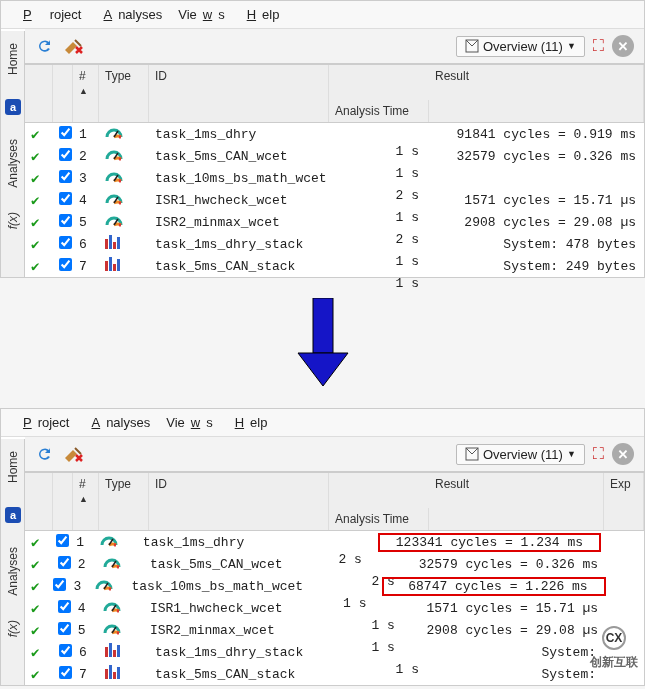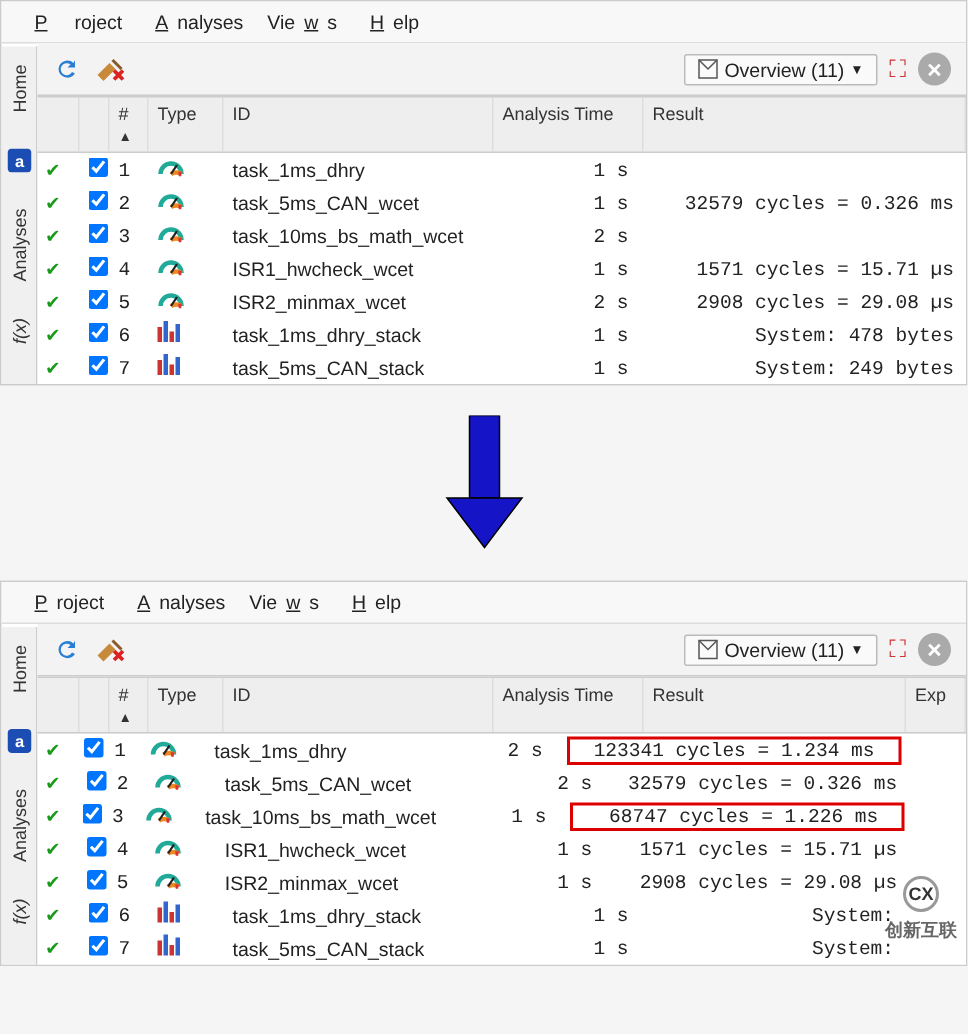--- a/index.html
+++ b/index.html
@@ -75,7 +75,7 @@
     .col-num { width: 26px; }
     .col-type { width: 50px; }
     .col-id { width: 180px; }
-    .col-time { width: 100px; text-align: right;}
+    .col-time { width: 100px; text-align: right; margin-top: 35px;}
     .col-result { flex: 1; }
     .col-exp { width: 40px; }
     .row {

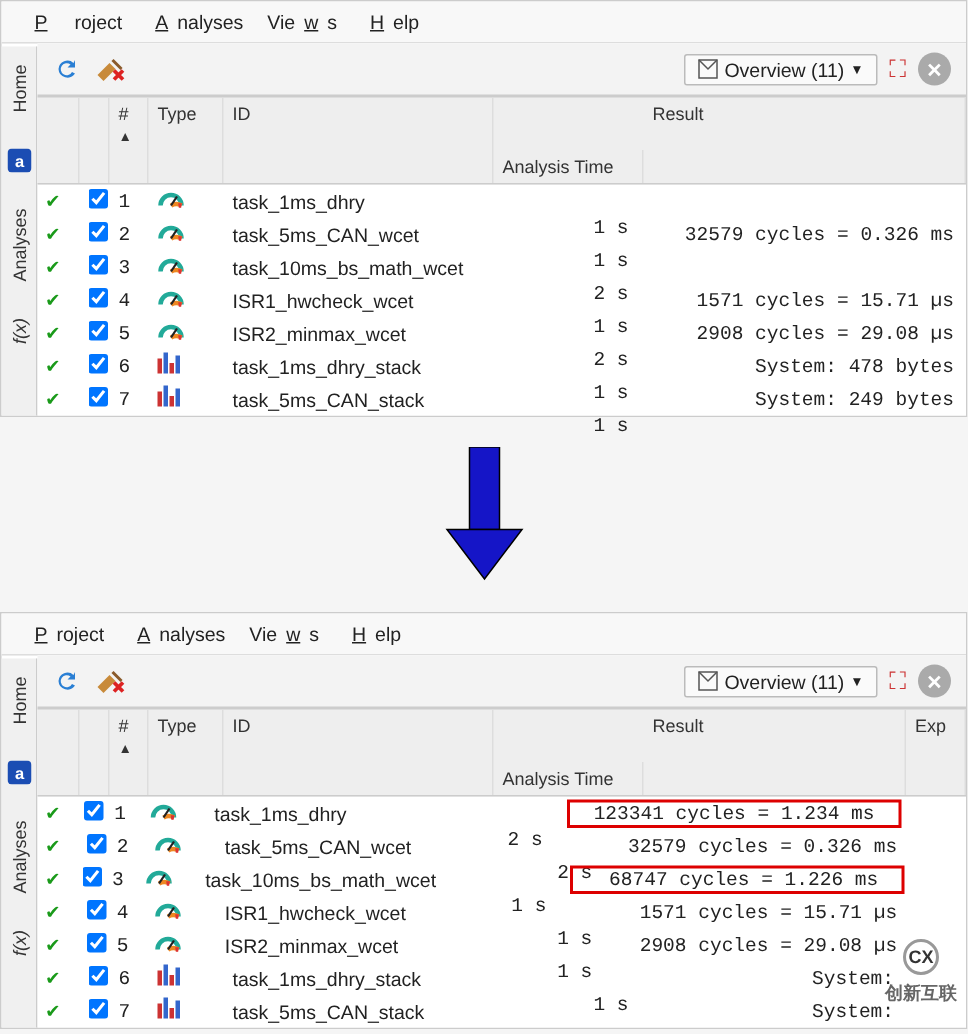--- a/index.html
+++ b/index.html
@@ -89,7 +89,7 @@
     .row > div { padding: 1px 6px; }
     .row .col-result { font-family: "Courier New", monospace; letter-spacing: 0; }
     .row .col-time { text-align: right; padding-right: 10px; font-family: "Courier New", monospace;}
-    .row .col-id { font-family: Liberation Sans, sans-serif; }
+    .row .col-id { font-family: Liberation Mono, monospace; }
     .highlight {
       border: 2px solid #d00;
       padding: 0 16px;

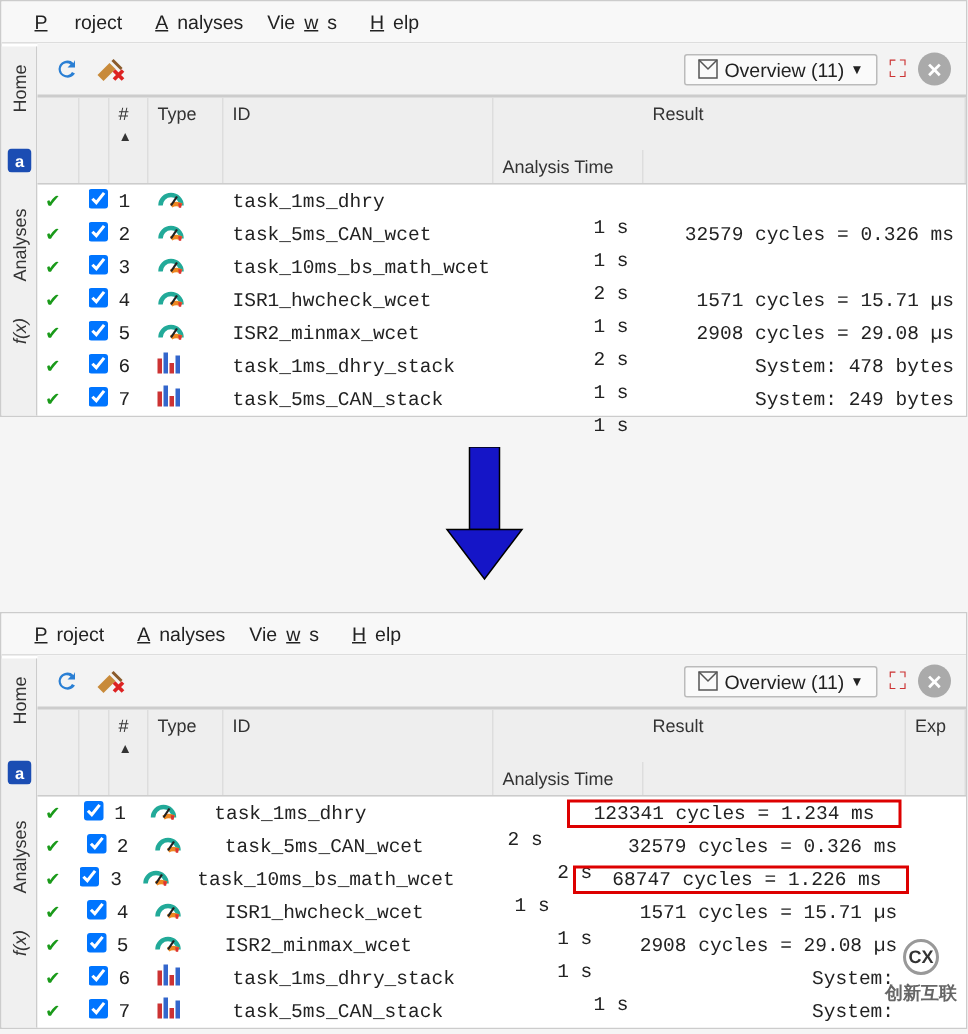--- a/index.html
+++ b/index.html
@@ -196,6 +196,7 @@
             </svg></div>
           <div class="col-id">task_1ms_dhry</div>
           <div class="col-time">1 s</div>
+          <div class="col-result" style="white-space:pre;text-align:right;padding-right:8px"> 91841 cycles = 0.919 ms</div>
         </div>
         <div class="row">
           <div class="col-chk"><span class="check-icon">✔</span></div>

